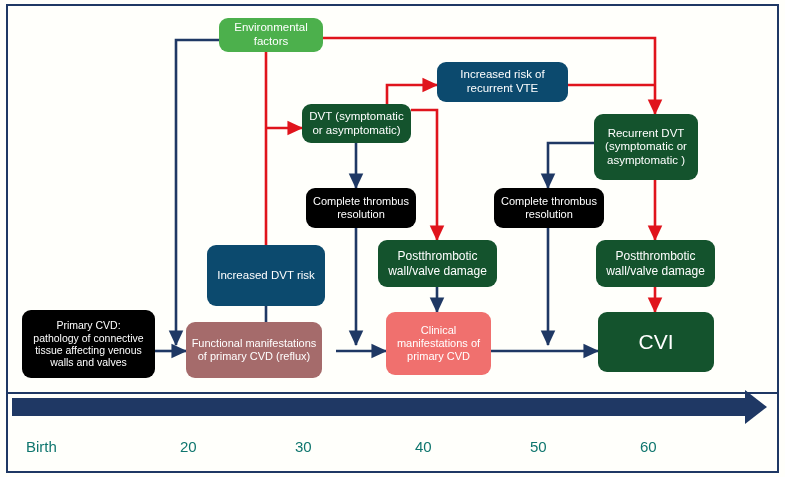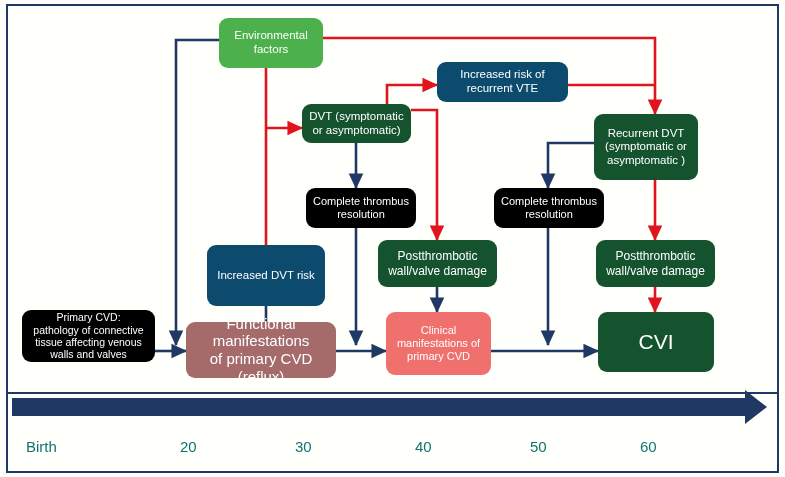--- a/index.html
+++ b/index.html
@@ -136,7 +136,7 @@
     </g>
   </svg>
 
-  <div class="node n-green" style="left:219px;top:18px;width:104px;height:50px;font-size:11.5px;">Environmental
+  <div class="node n-green" style="left:219px;top:18px;width:104px;height:34px;font-size:11.5px;">Environmental
 factors</div>
 
   <div class="node n-orange" style="left:437px;top:62px;width:131px;height:40px;font-size:11.5px;">Increased risk of

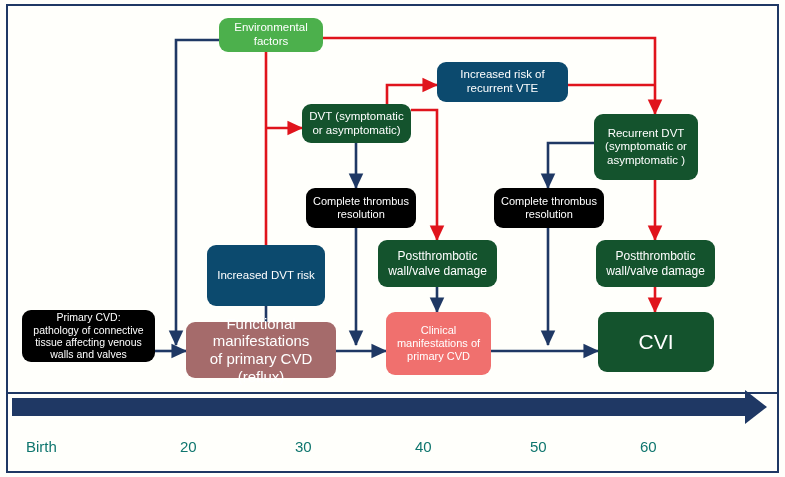--- a/index.html
+++ b/index.html
@@ -163,7 +163,7 @@
   <div class="node n-red" style="left:596px;top:240px;width:119px;height:47px;font-size:12px;">Postthrombotic
 wall/valve damage</div>
 
-  <div class="node n-navy" style="left:22px;top:310px;width:133px;height:52px;font-size:10.5px;">Primary CVD:
+  <div class="node n-navy" style="left:22px;top:310px;width:133px;height:68px;font-size:10.5px;">Primary CVD:
 pathology of connective
 tissue affecting venous
 walls and valves</div>

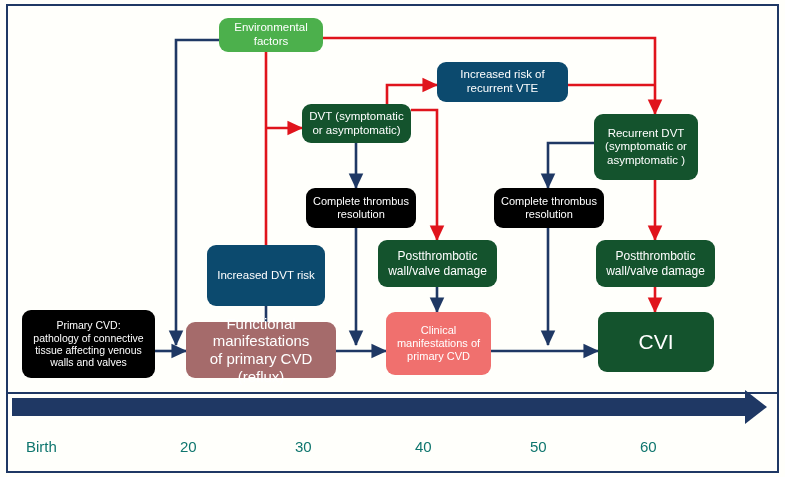--- a/index.html
+++ b/index.html
@@ -168,7 +168,7 @@
 tissue affecting venous
 walls and valves</div>
 
-  <div class="node n-mauve" style="left:186px;top:322px;width:150px;height:56px;font-size:15px;">Functional manifestations
+  <div class="node n-mauve" style="left:186px;top:322px;width:136px;height:56px;font-size:11px;">Functional manifestations
 of primary CVD (reflux)</div>
 
   <div class="node n-salmon" style="left:386px;top:312px;width:105px;height:63px;font-size:11px;">Clinical

